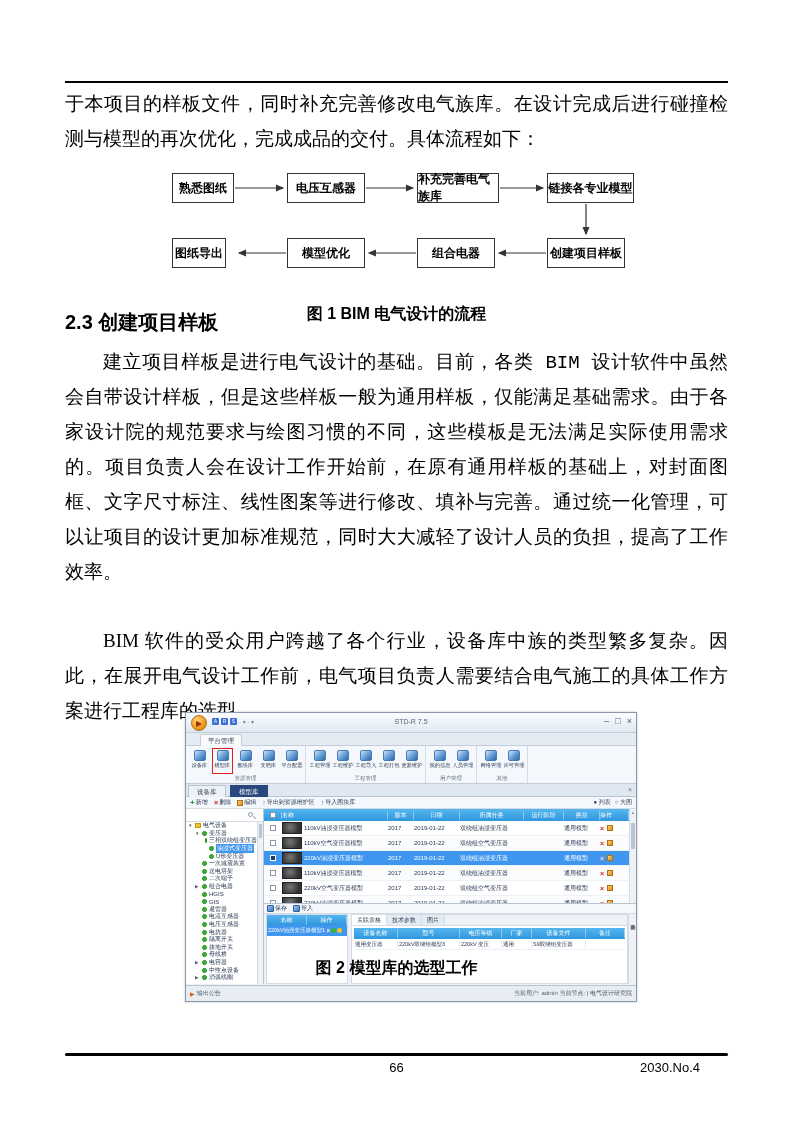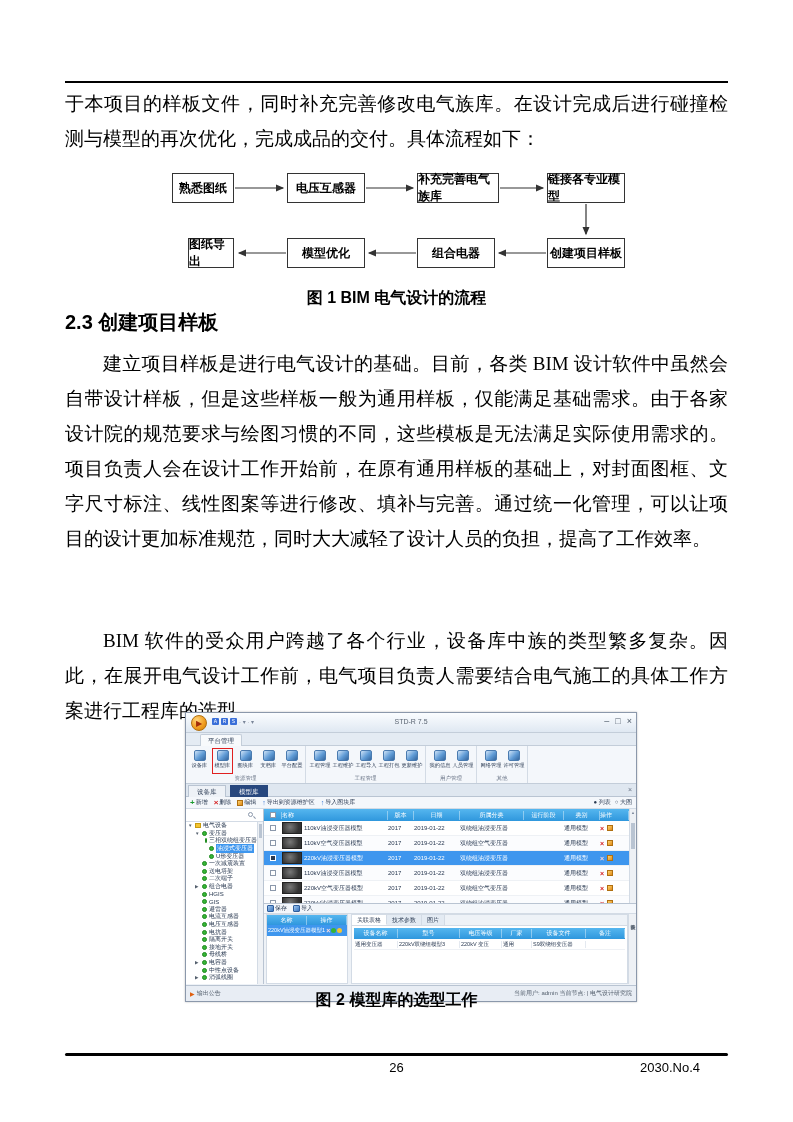--- a/index.html
+++ b/index.html
@@ -40,7 +40,7 @@
   .fb1 { left:172px; top:8px;  width:62px; }
   .fb2 { left:287px; top:8px;  width:78px; }
   .fb3 { left:417px; top:8px;  width:82px;font-family:Liberation Mono, monospace; }
-  .fb4 { left:547px; top:8px;  width:78px; }
+  .fb4 { left:547px; top:8px;  width:87px; }
   .fb5 { left:188px; top:73px; width:46px; }
   .fb6 { left:287px; top:73px; width:78px; }
   .fb7 { left:417px; top:73px; width:78px; }

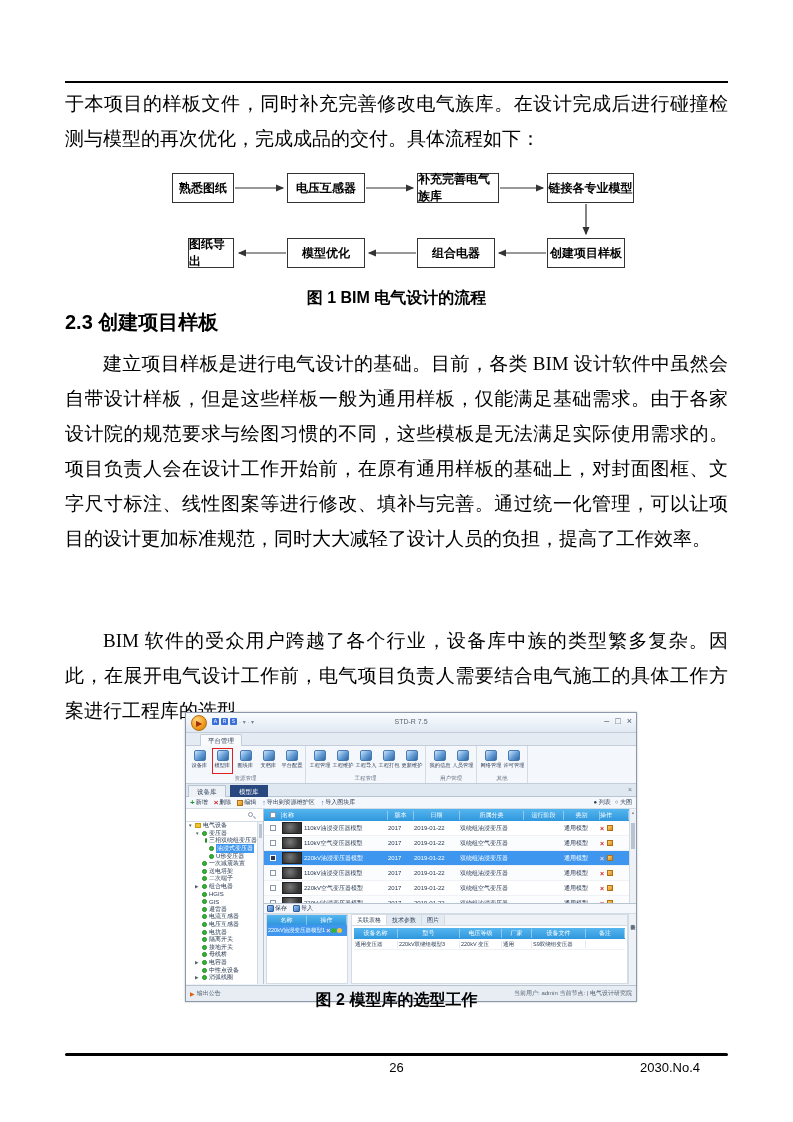--- a/index.html
+++ b/index.html
@@ -41,7 +41,7 @@
   .fb2 { left:287px; top:8px;  width:78px; }
   .fb3 { left:417px; top:8px;  width:82px;font-family:Liberation Mono, monospace; }
   .fb4 { left:547px; top:8px;  width:87px; }
-  .fb5 { left:188px; top:73px; width:46px; }
+  .fb5 { left:172px; top:73px; width:54px; }
   .fb6 { left:287px; top:73px; width:78px; }
   .fb7 { left:417px; top:73px; width:78px; }
   .fb8 { left:547px; top:73px; width:78px; }

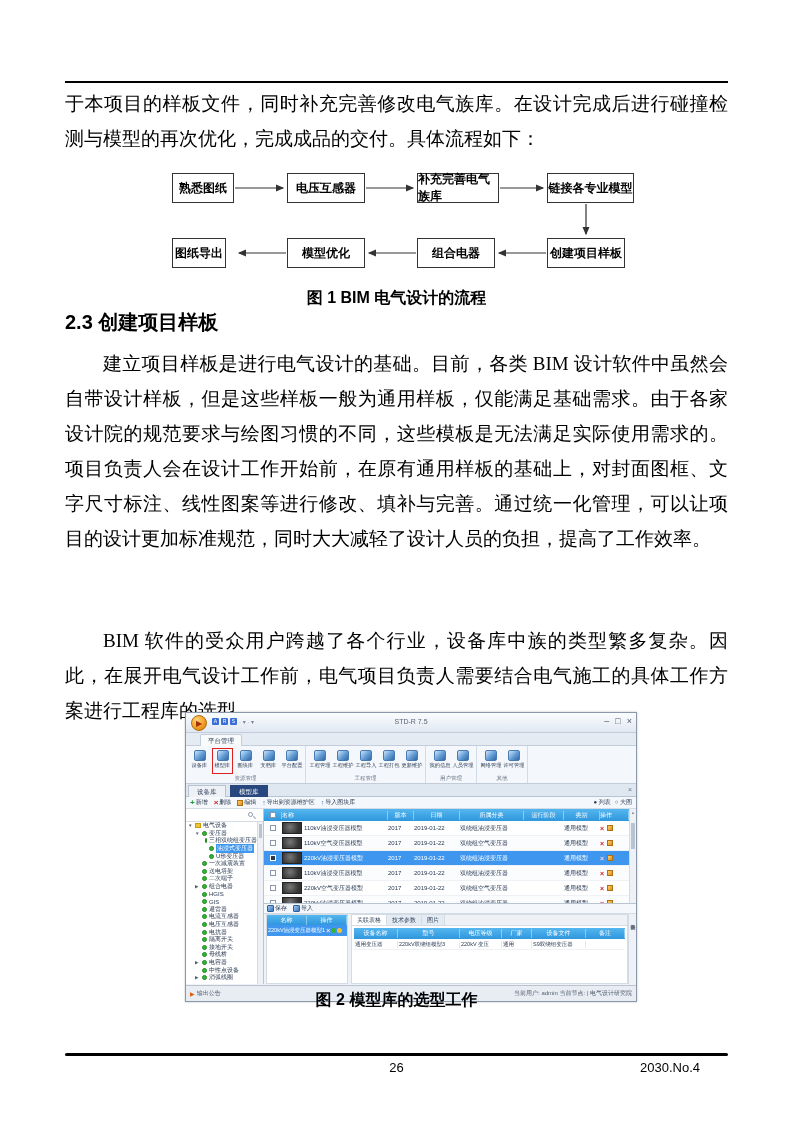--- a/index.html
+++ b/index.html
@@ -50,7 +50,7 @@
     position:absolute; left:65px; width:663px; text-align:center;
     font-family:"Liberation Sans", sans-serif; font-size:16px; font-weight:600; color:#000;
   }
-  .cap1 { top:288px; }
+  .cap1 { top:304px; }
   .cap2 { top:990px; }
   
   .app {

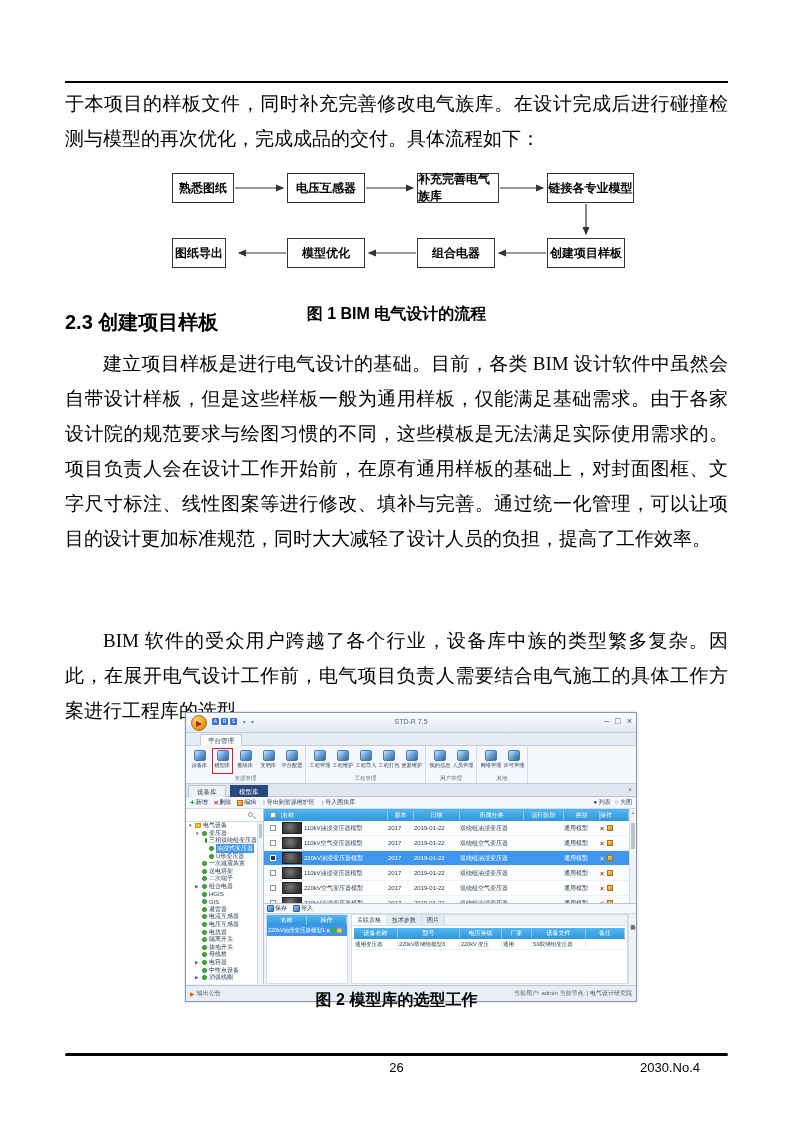--- a/index.html
+++ b/index.html
@@ -27,7 +27,7 @@
     font-weight:bold; font-size:20px; color:#000;
   }
   .h-23 { top:309px; }
-  .p-23  { top:346px; }
+  .p-23  { top:346px;font-family:Liberation Mono, monospace; }
   .h-24 { top:572px; }
   .p-24  { top:603px;margin-top:20px; }
   

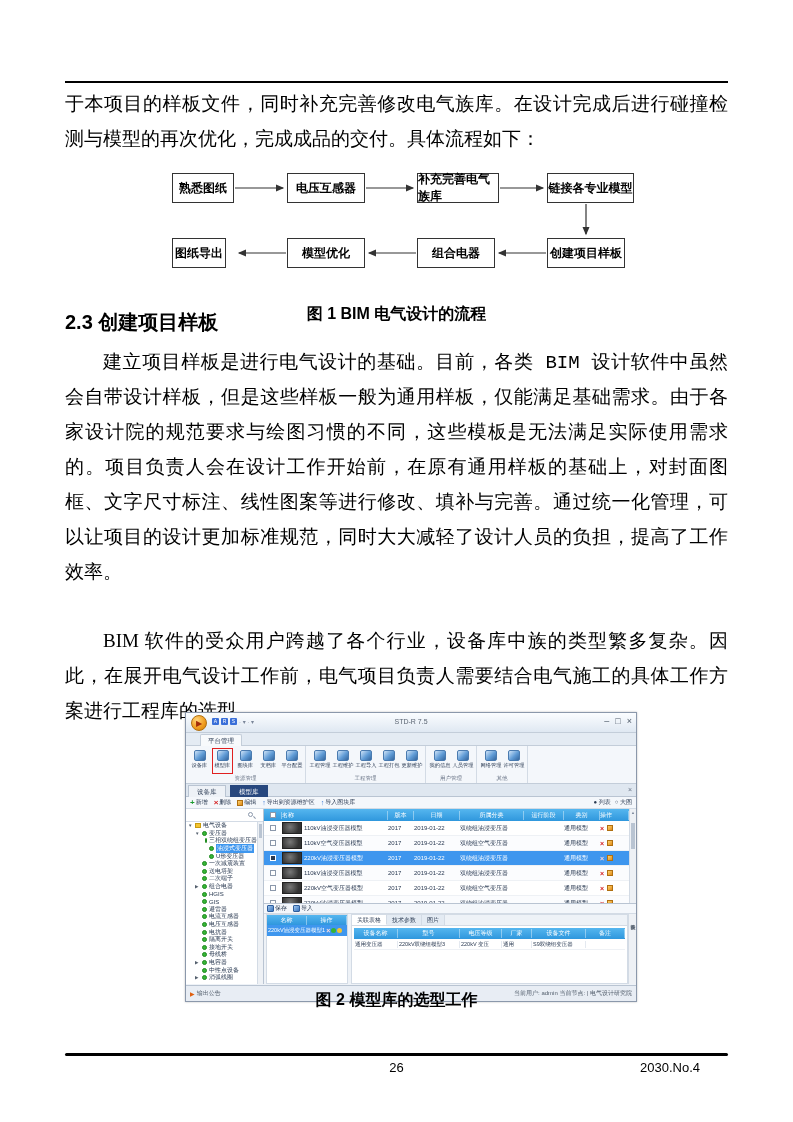--- a/index.html
+++ b/index.html
@@ -51,7 +51,7 @@
     font-family:"Liberation Sans", sans-serif; font-size:16px; font-weight:600; color:#000;
   }
   .cap1 { top:304px; }
-  .cap2 { top:990px; }
+  .cap2 { top:958px; }
   
   .app {
     position:absolute; top:712px; left:185px; width:452px; height:290px;

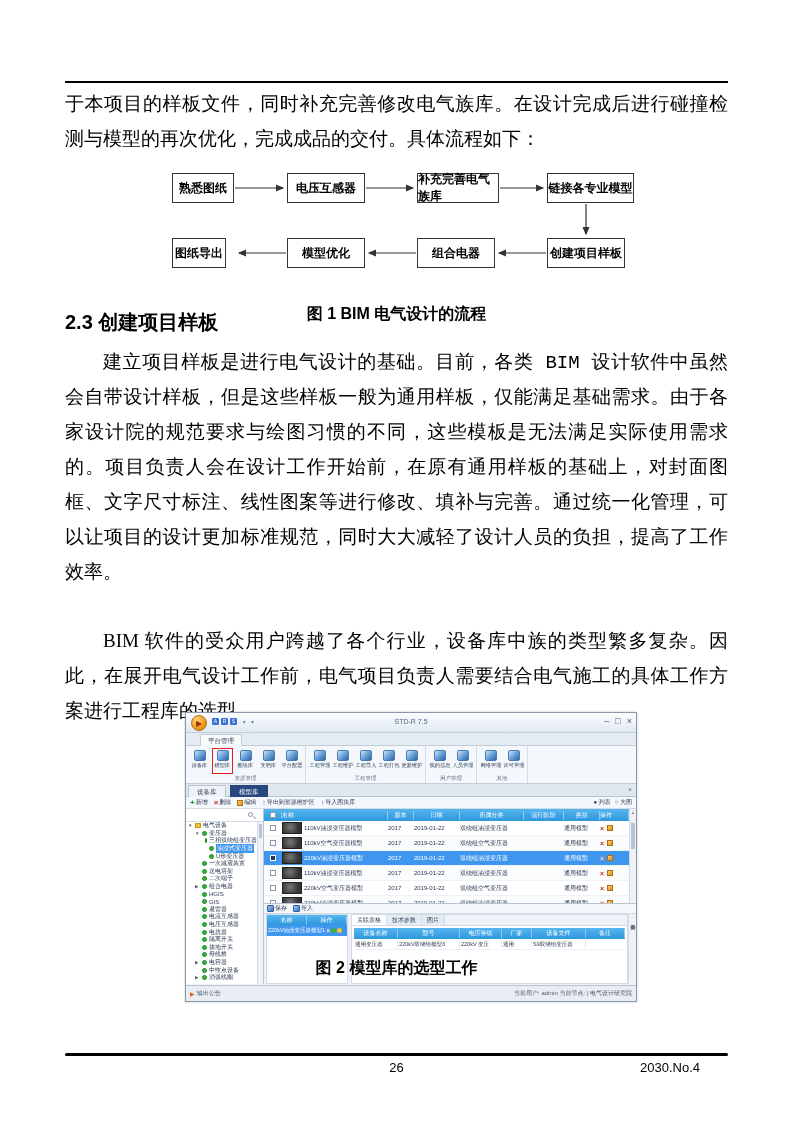--- a/index.html
+++ b/index.html
@@ -631,7 +631,7 @@
   <div class="fig-caption cap2">图 2 模型库的选型工作</div>
 
   <div class="footer-rule"></div>
-  <div class="page-num">26</div>
+  <div class="page-num">66</div>
   <div class="issue">2030.No.4</div>
 </div>
 

